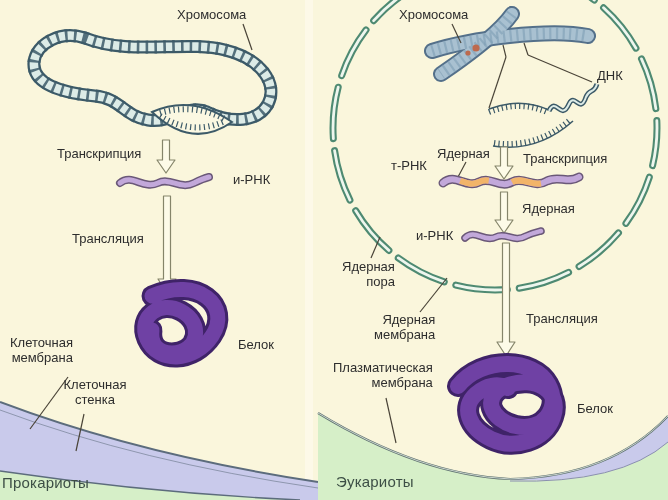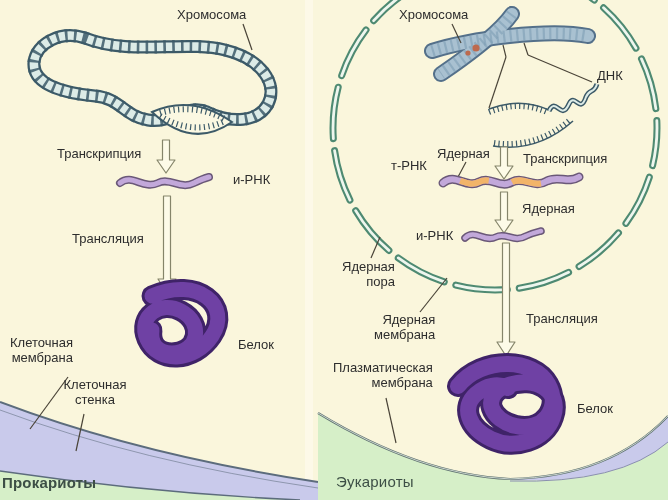--- a/index.html
+++ b/index.html
@@ -139,7 +139,7 @@
 мембрана</div>
   <div class="lbl ctr" style="left:53px; top:377px; width:84px;">Клеточная
 стенка</div>
-  <div class="title" style="left:2px; top:474px;font-weight:bold;">Прокариоты</div>
+  <div class="title" style="left:2px; top:474px;">Прокариоты</div>
 
   <div class="lbl" style="left:399px; top:7px;">Хромосома</div>
   <div class="lbl" style="left:597px; top:68px;">ДНК</div>

